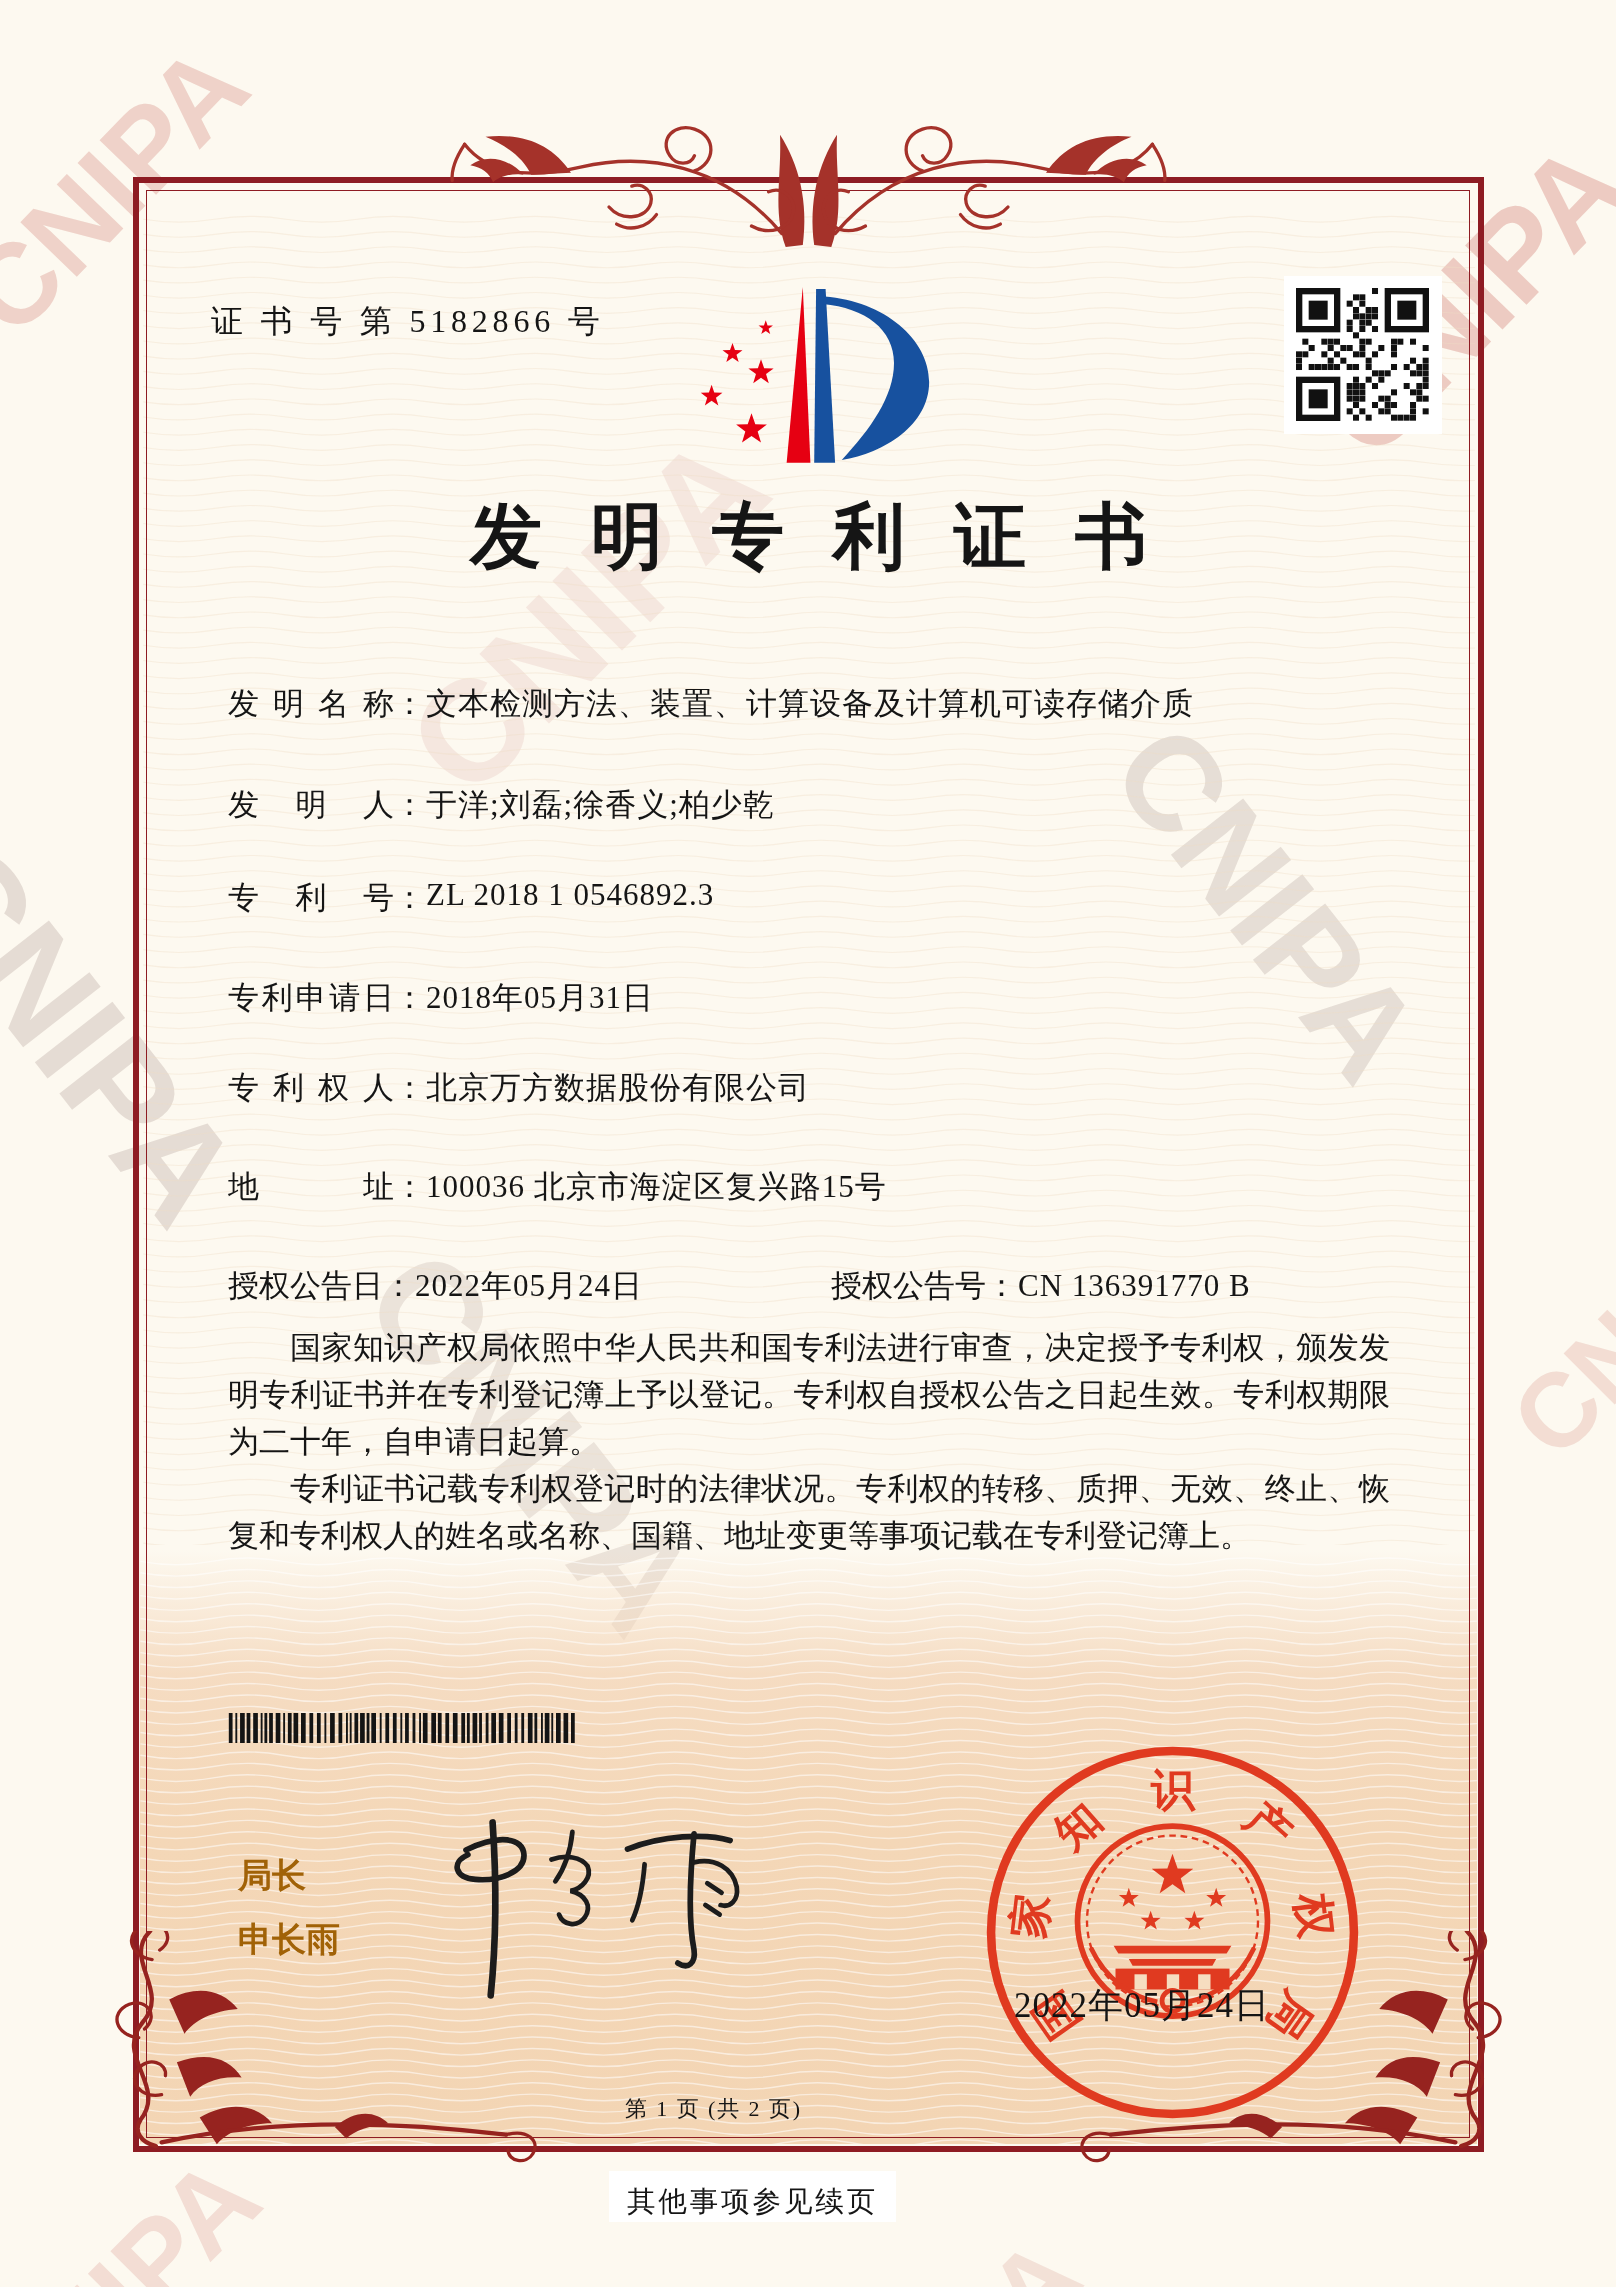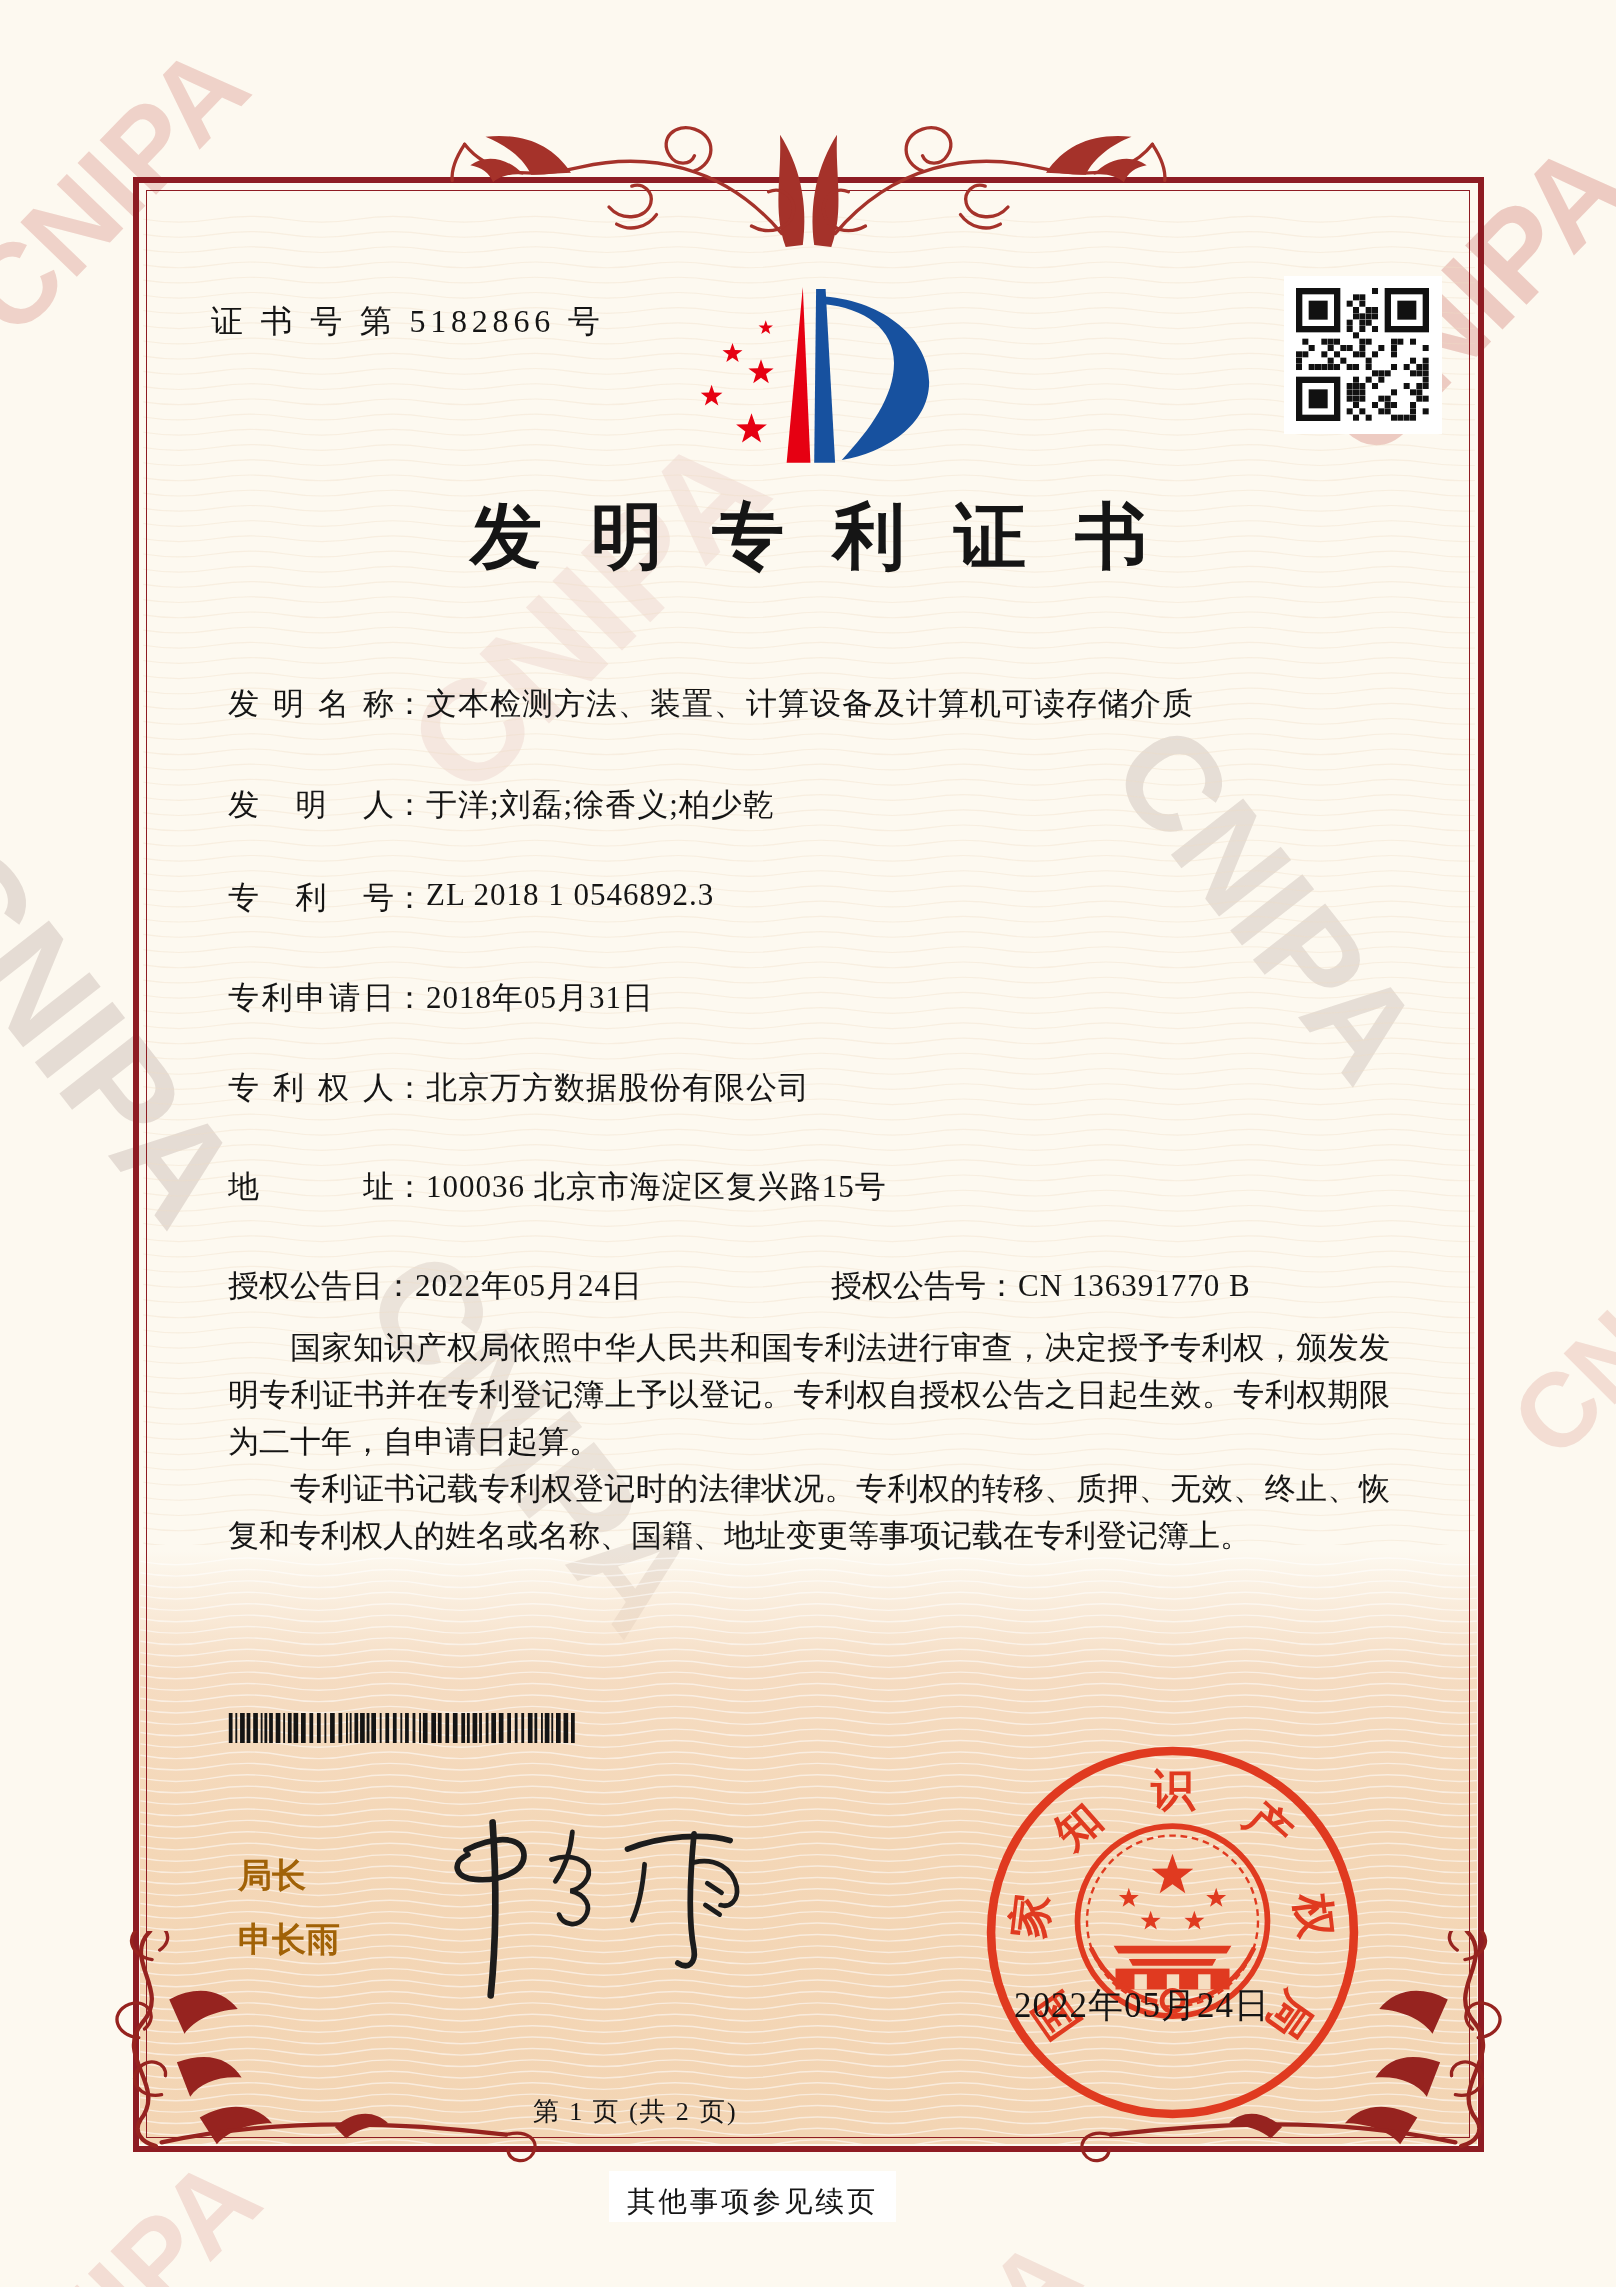--- a/index.html
+++ b/index.html
@@ -59,7 +59,7 @@
   .seal-chars span{position:absolute;font-size:44px;font-weight:bold;color:#e03a20;}
   .seal-date{position:absolute;left:1014px;top:1982px;width:323px;font-size:35px;color:#141414;
     letter-spacing:1px;z-index:4;white-space:nowrap;}
-  .page-info{position:absolute;left:533px;top:2094px;width:361px;text-align:left;font-size:26px;
+  .page-info{position:absolute;left:533px;top:2094px;width:361px;text-align:center;font-size:22px;
     letter-spacing:1.9px;z-index:2;}
   .note-box{position:absolute;left:609px;top:2171px;width:287px;height:51px;background:#ffffff;
     z-index:2;text-align:center;line-height:61px;font-size:28.5px;letter-spacing:2.9px;}

